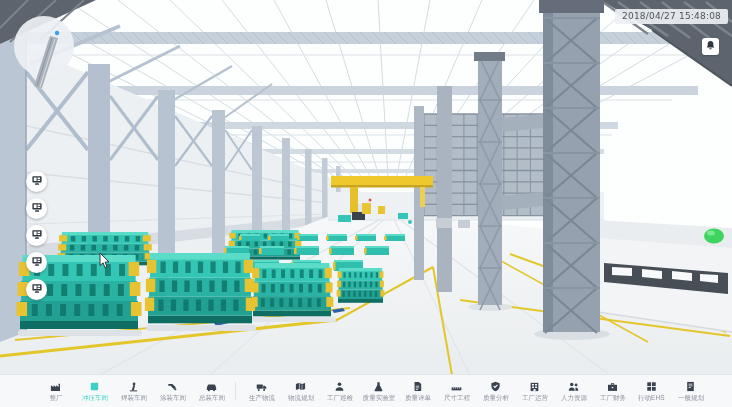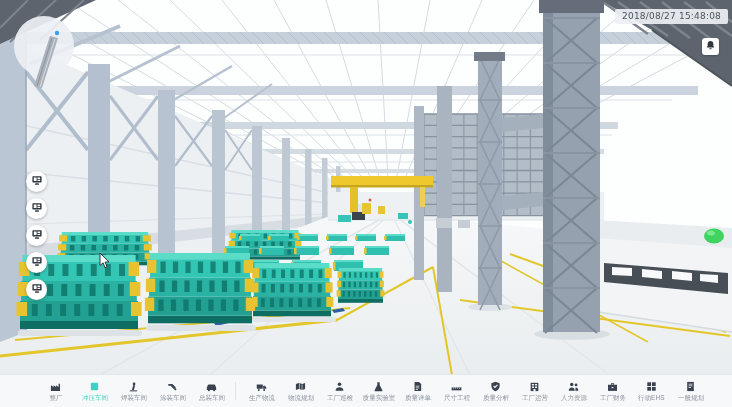--- a/index.html
+++ b/index.html
@@ -428,7 +428,7 @@
     </g>
   </svg>
 
-  <div class="clock">2018/08/27 15:48:08</div>
+  <div class="clock">2018/04/27 15:48:08</div>
 
   <button class="bell">
     <span id="bellIcon"><svg viewBox="0 0 12 12" fill="currentColor">

